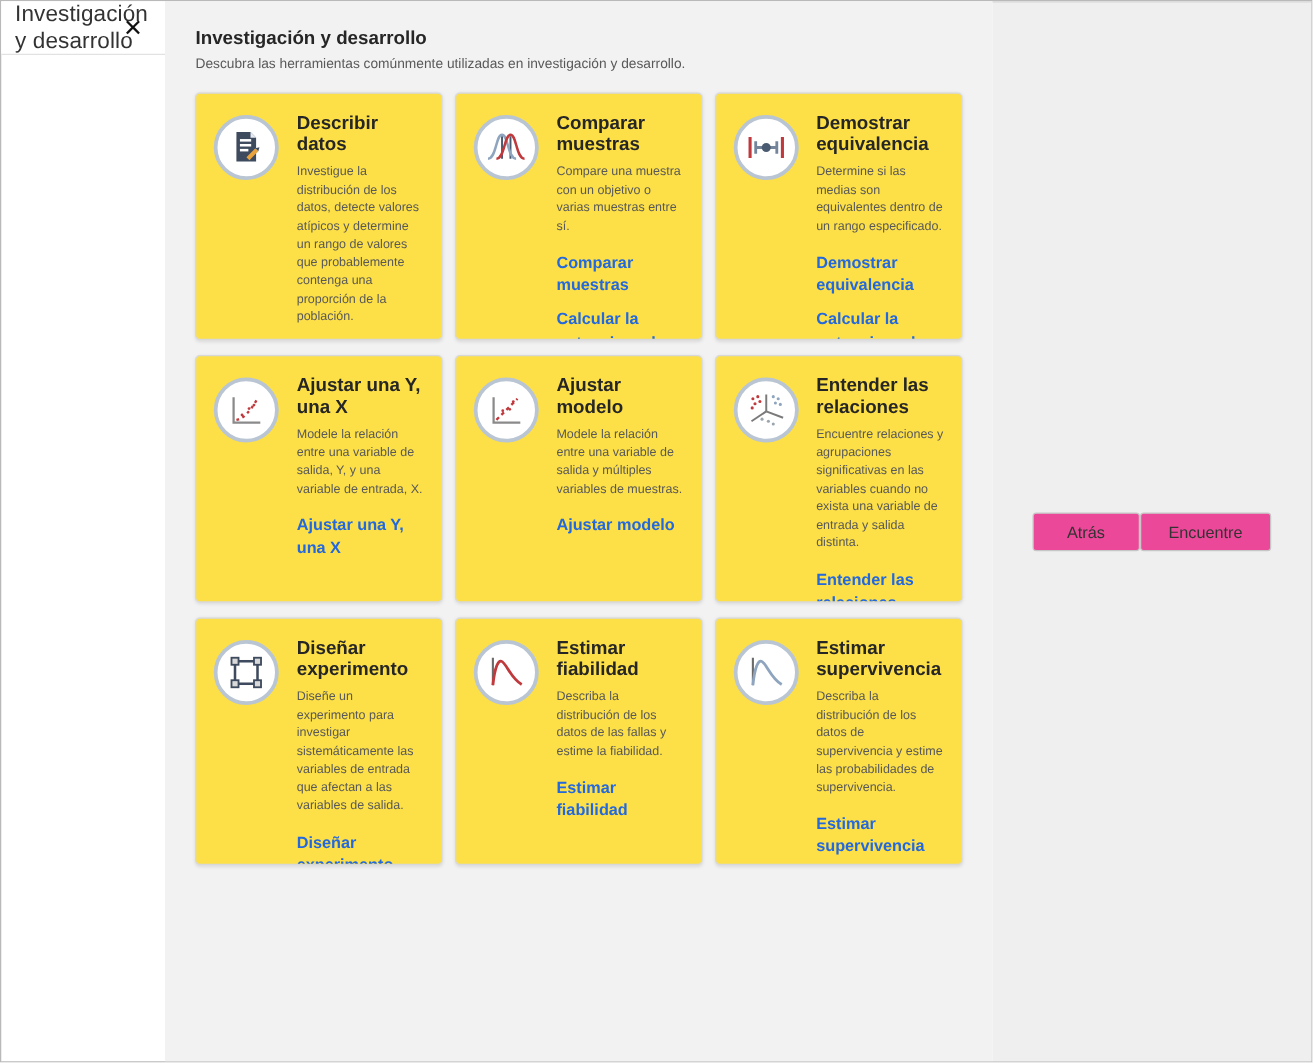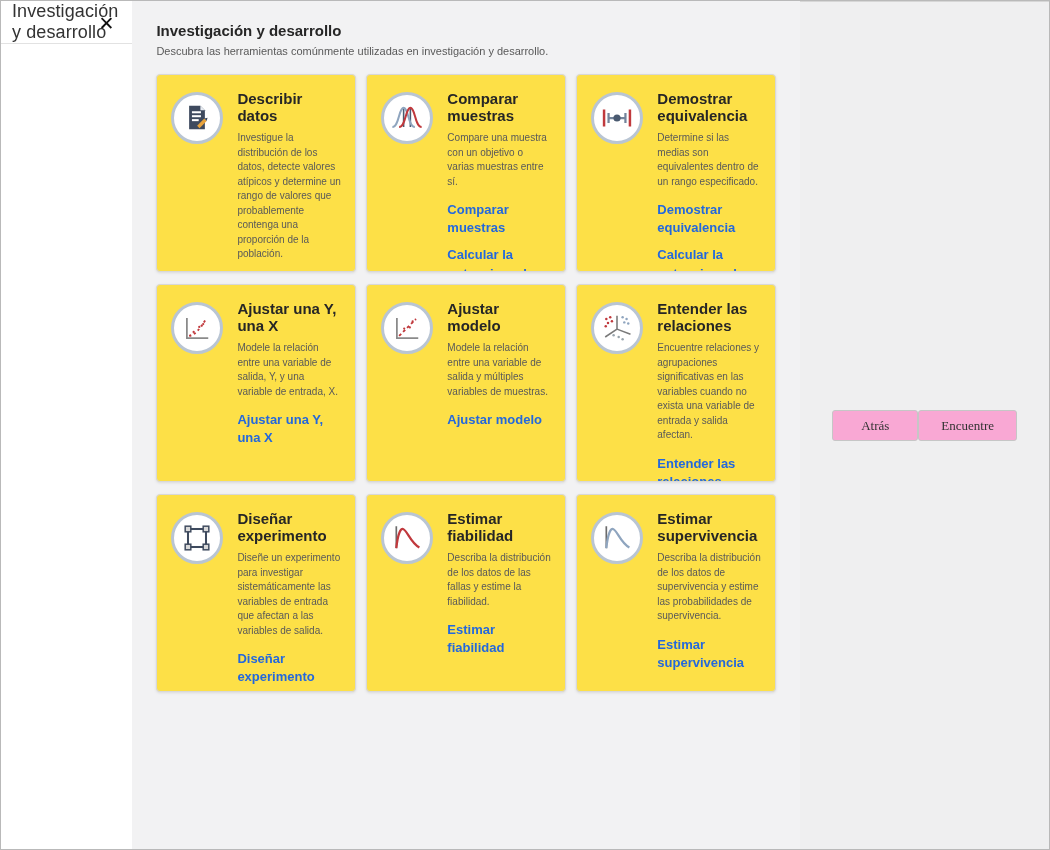--- a/index.html
+++ b/index.html
@@ -258,7 +258,7 @@
           </span>
     <div class="card-body">
       <div class="card-title">Entender las relaciones</div>
-      <div class="card-desc">Encuentre relaciones y agrupaciones significativas en las variables cuando no exista una variable de entrada y salida afectan.</div>
+      <div class="card-desc">Encuentre relaciones y agrupaciones significativas en las variables cuando no exista una variable de entrada y salida distinta.</div>
       <div class="card-links">
               <a class="card-link">Entender las relaciones</a>
             </div>

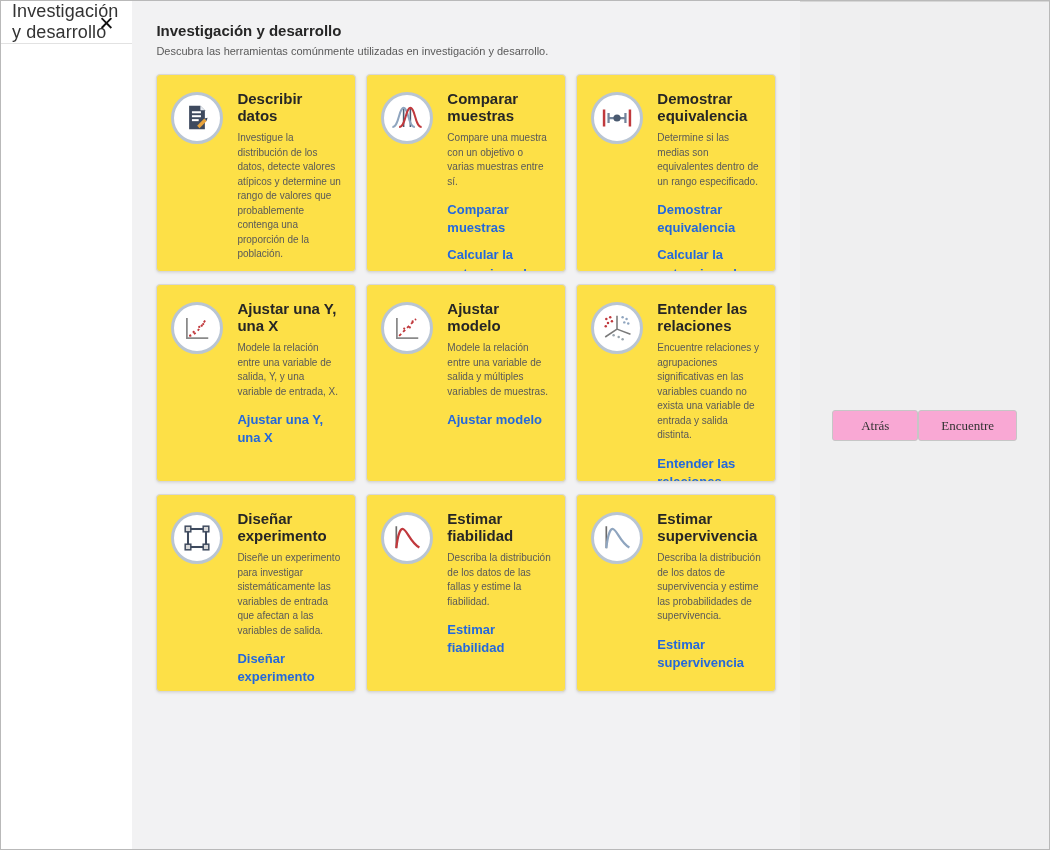--- a/index.html
+++ b/index.html
@@ -106,11 +106,11 @@
   }
   .btn {
     min-width: 86px; height: 31px;
-    background: #f9a8d4;
+    background: #ec4899;
     border: 1px solid #c6c6c6;
     border-radius: 3px;
     font-size: 13px; color: #333;
-    font-family: Liberation Serif, serif;
+    font-family: Liberation Sans, sans-serif;
     padding: 4px 22px;
     cursor: pointer;
   }

